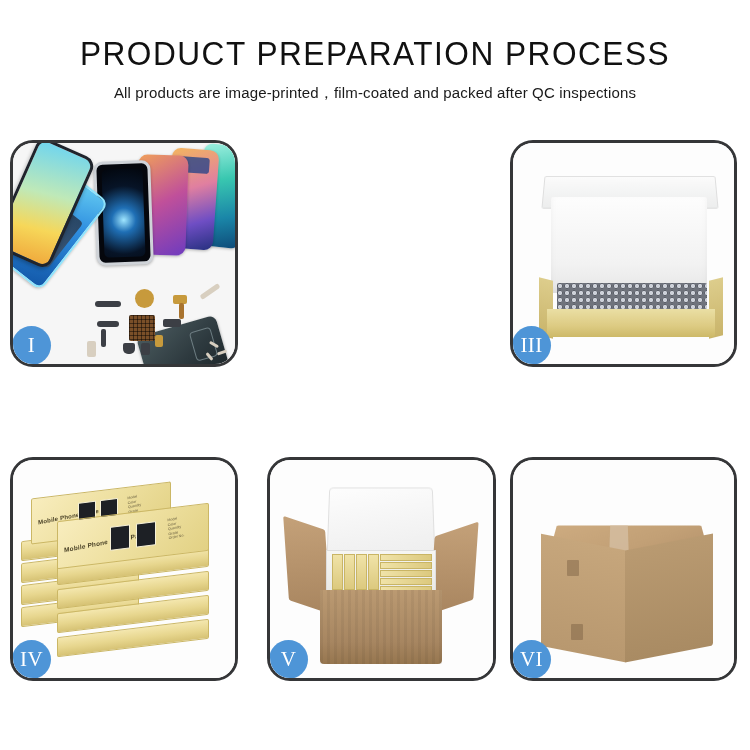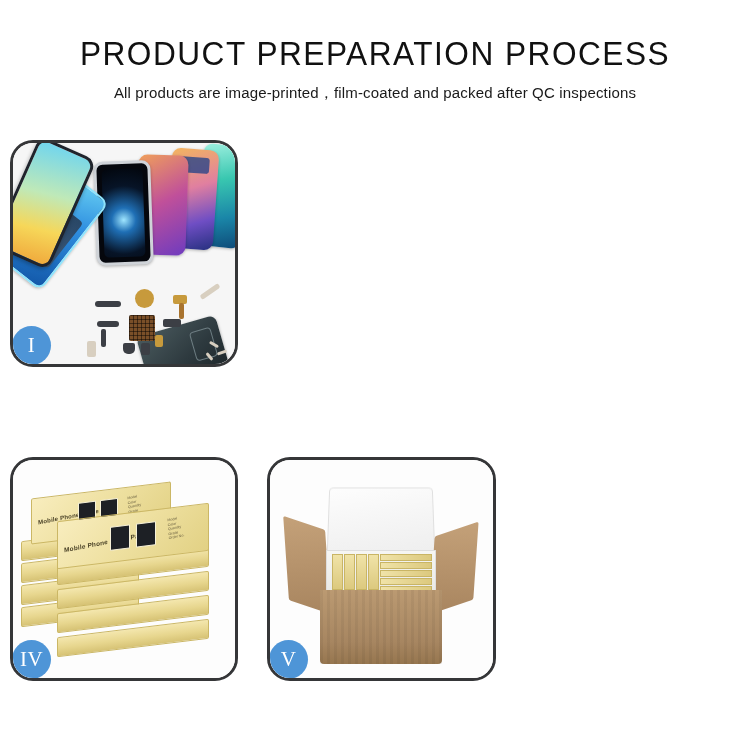--- a/index.html
+++ b/index.html
@@ -413,6 +413,19 @@
   </div>
 
 
+  <div class="panel" style="left:510px; top:140px; width:227px; height:227px;">
+    <div class="panel-inner" style="background:#fdfdfd;">
+      <div class="scene" style="transform:translateX(8px) translateY(14px);">
+        <div class="k3-lid"></div>
+        <div class="k3-foam"></div>
+        <div class="k3-side-l"></div>
+        <div class="k3-side-r"></div>
+        <div class="k3-bubble"></div>
+        <div class="k3-front"></div>
+      </div>
+    </div>
+    <div class="badge" style="left:-1px; bottom:-1px;">III</div>
+  </div>
 
   <div class="panel" style="left:10px; top:457px; width:228px; height:224px;">
     <div class="panel-inner" style="background:#fdfdfd;">

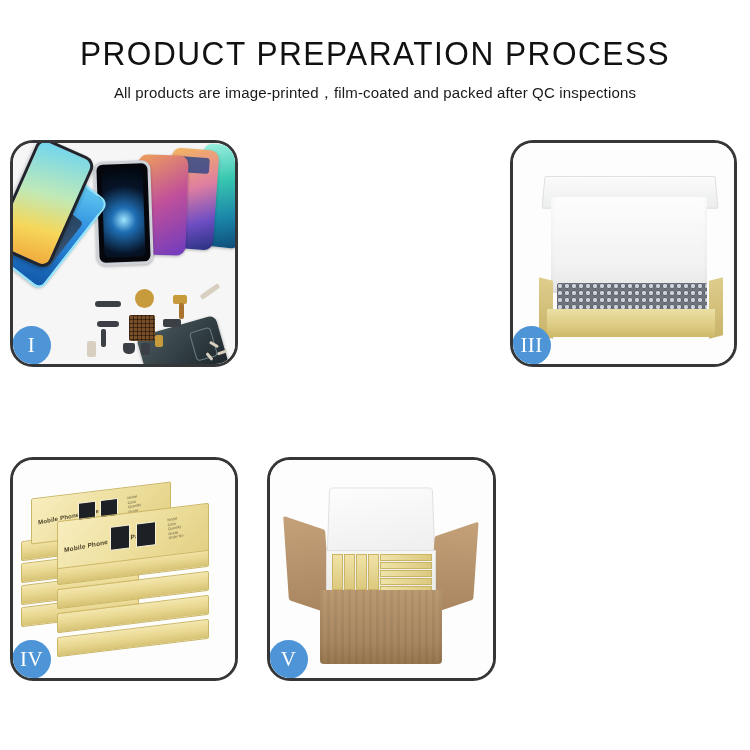--- a/index.html
+++ b/index.html
@@ -492,6 +492,19 @@
     <div class="badge" style="left:-1px; bottom:-1px;">V</div>
   </div>
 
+  <div class="panel" style="left:510px; top:457px; width:227px; height:224px;">
+    <div class="panel-inner" style="background:#fdfdfd;">
+      <div class="scene" style="transform:translateX(12px) translateY(16px);">
+        <div class="c6-top"></div>
+        <div class="c6-tape-top"></div>
+        <div class="c6-left"></div>
+        <div class="c6-right"></div>
+        <div class="c6-nick" style="left:42px; top:84px; width:12px; height:16px;"></div>
+        <div class="c6-nick" style="left:46px; top:148px; width:12px; height:16px;"></div>
+      </div>
+    </div>
+    <div class="badge" style="left:-1px; bottom:-1px;">VI</div>
+  </div>
 
 </div>
 

